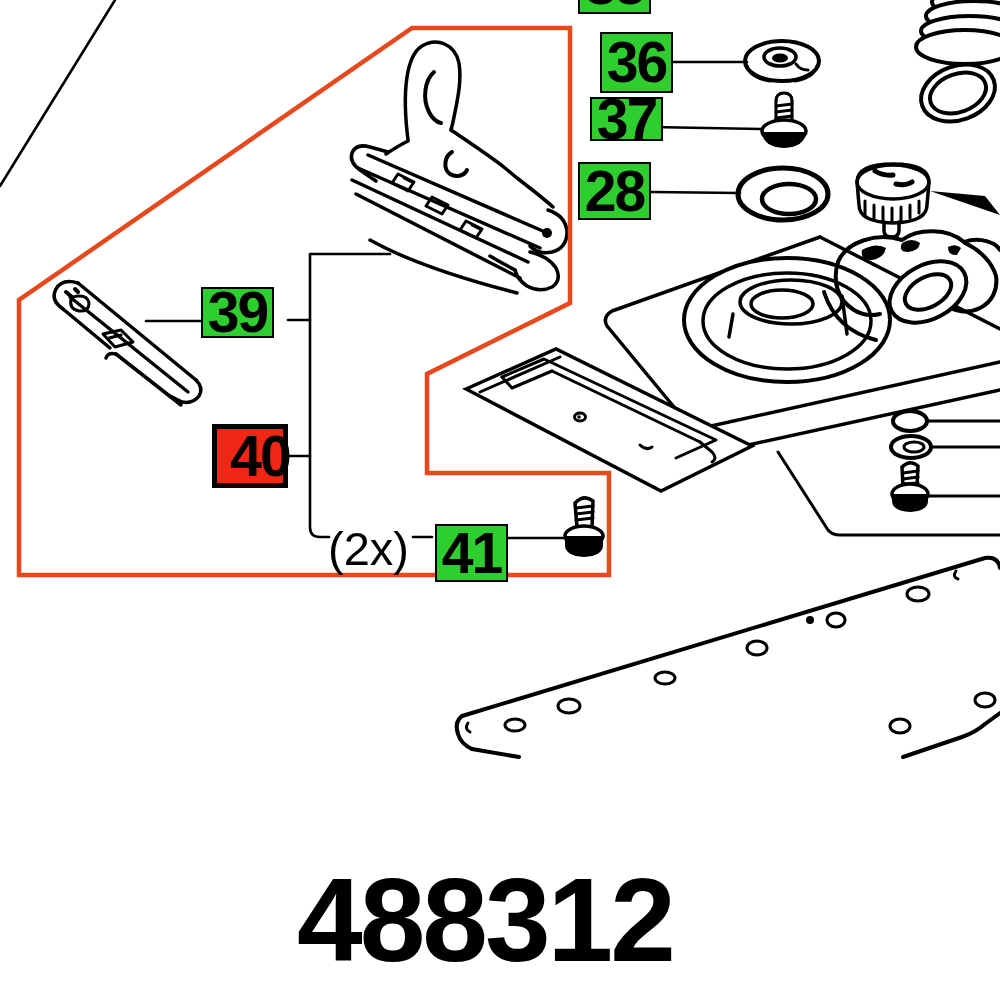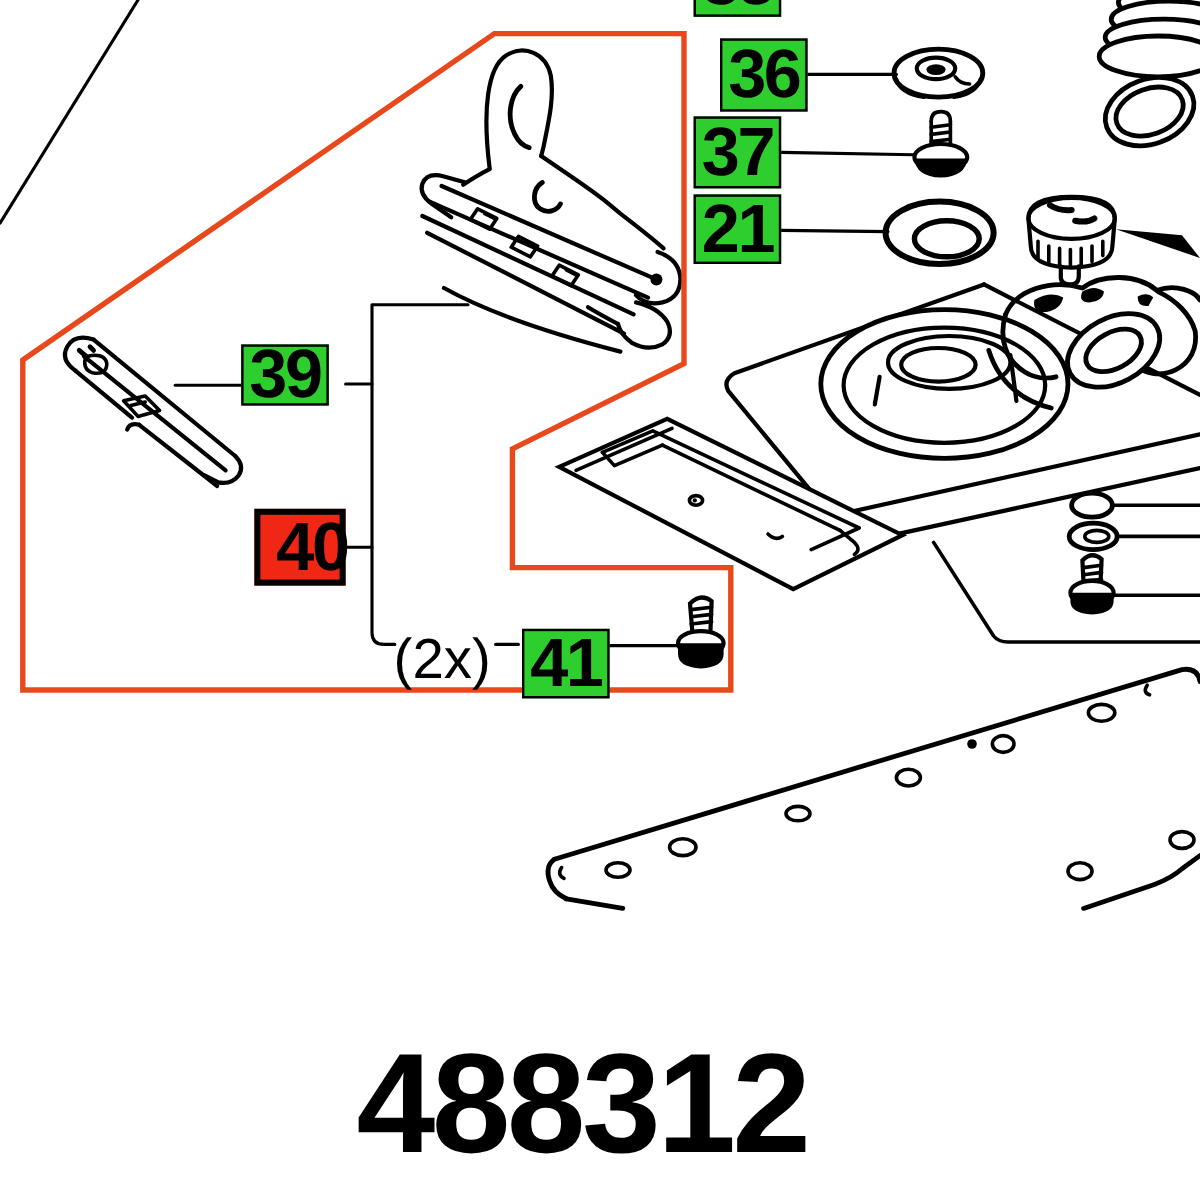--- a/index.html
+++ b/index.html
@@ -276,7 +276,7 @@
 
 <div class="callout" style="left:578px;top:-45px;width:73px;height:59px">35</div>
 <div class="callout" style="left:600px;top:32px;width:73px;height:61px">36</div>
-<div class="callout" style="left:578px;top:97px;width:73px;height:60px">37</div>
+<div class="callout" style="left:590px;top:97px;width:73px;height:44px">37</div>
 <div class="callout" style="left:578px;top:162px;width:73px;height:58px">21</div>
 <div class="callout" style="left:201px;top:287px;width:73px;height:51px">39</div>
 <div class="callout red" style="left:212px;top:424px;width:76px;height:64px">40</div>

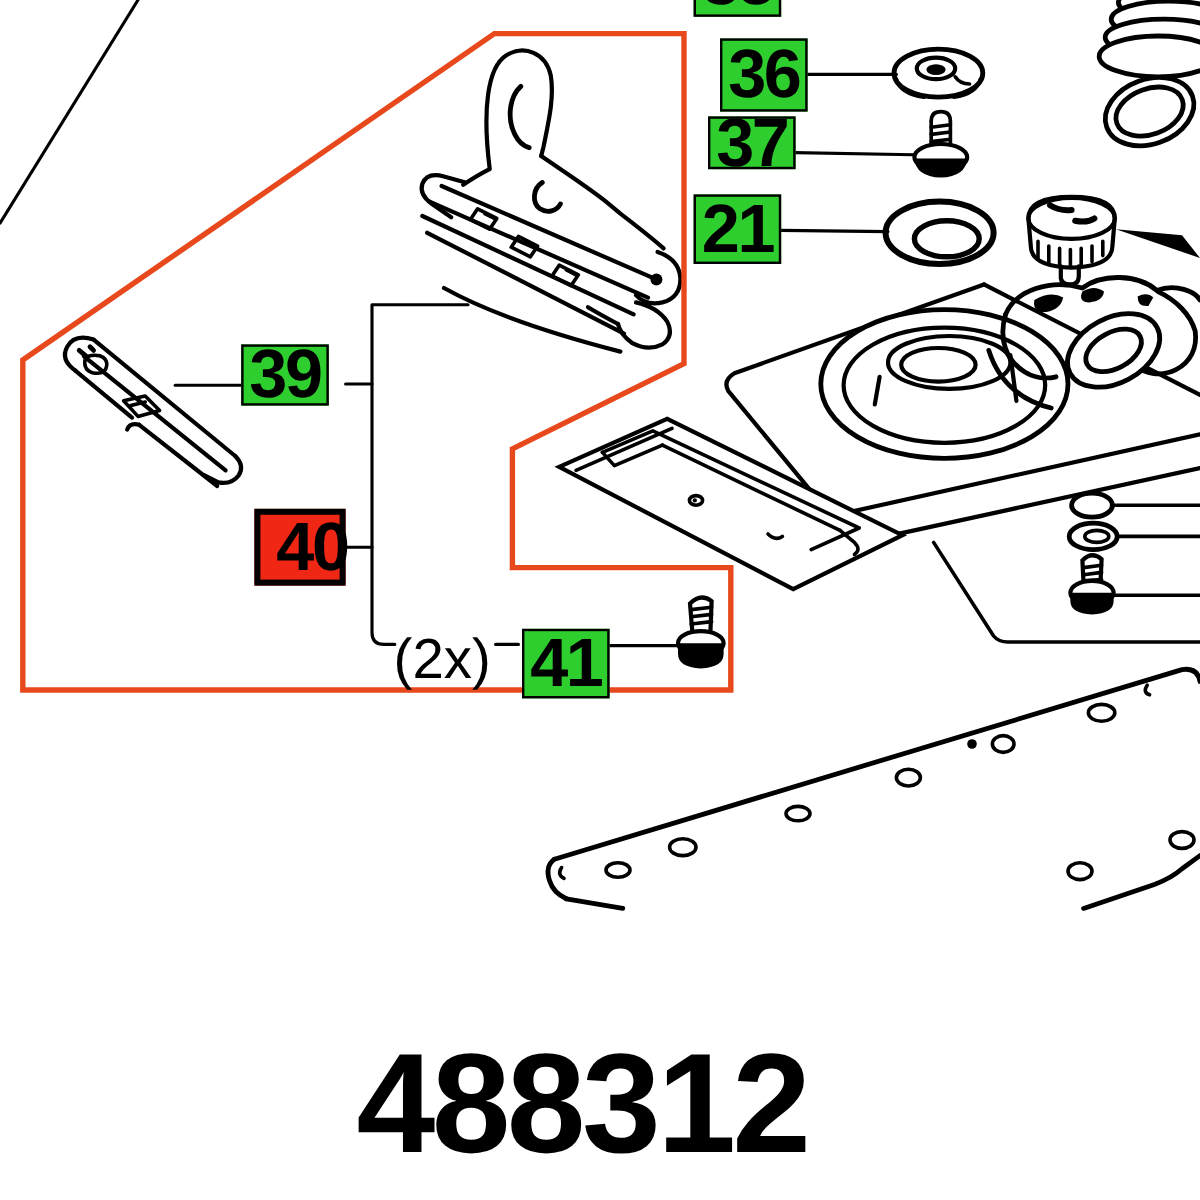--- a/index.html
+++ b/index.html
@@ -277,7 +277,7 @@
 <div class="callout" style="left:578px;top:-45px;width:73px;height:59px">35</div>
 <div class="callout" style="left:600px;top:32px;width:73px;height:61px">36</div>
 <div class="callout" style="left:590px;top:97px;width:73px;height:44px">37</div>
-<div class="callout" style="left:578px;top:162px;width:73px;height:58px">21</div>
+<div class="callout" style="left:578px;top:162px;width:73px;height:58px">28</div>
 <div class="callout" style="left:201px;top:287px;width:73px;height:51px">39</div>
 <div class="callout red" style="left:212px;top:424px;width:76px;height:64px">40</div>
 <div class="callout" style="left:435px;top:524px;width:73px;height:58px">41</div>

